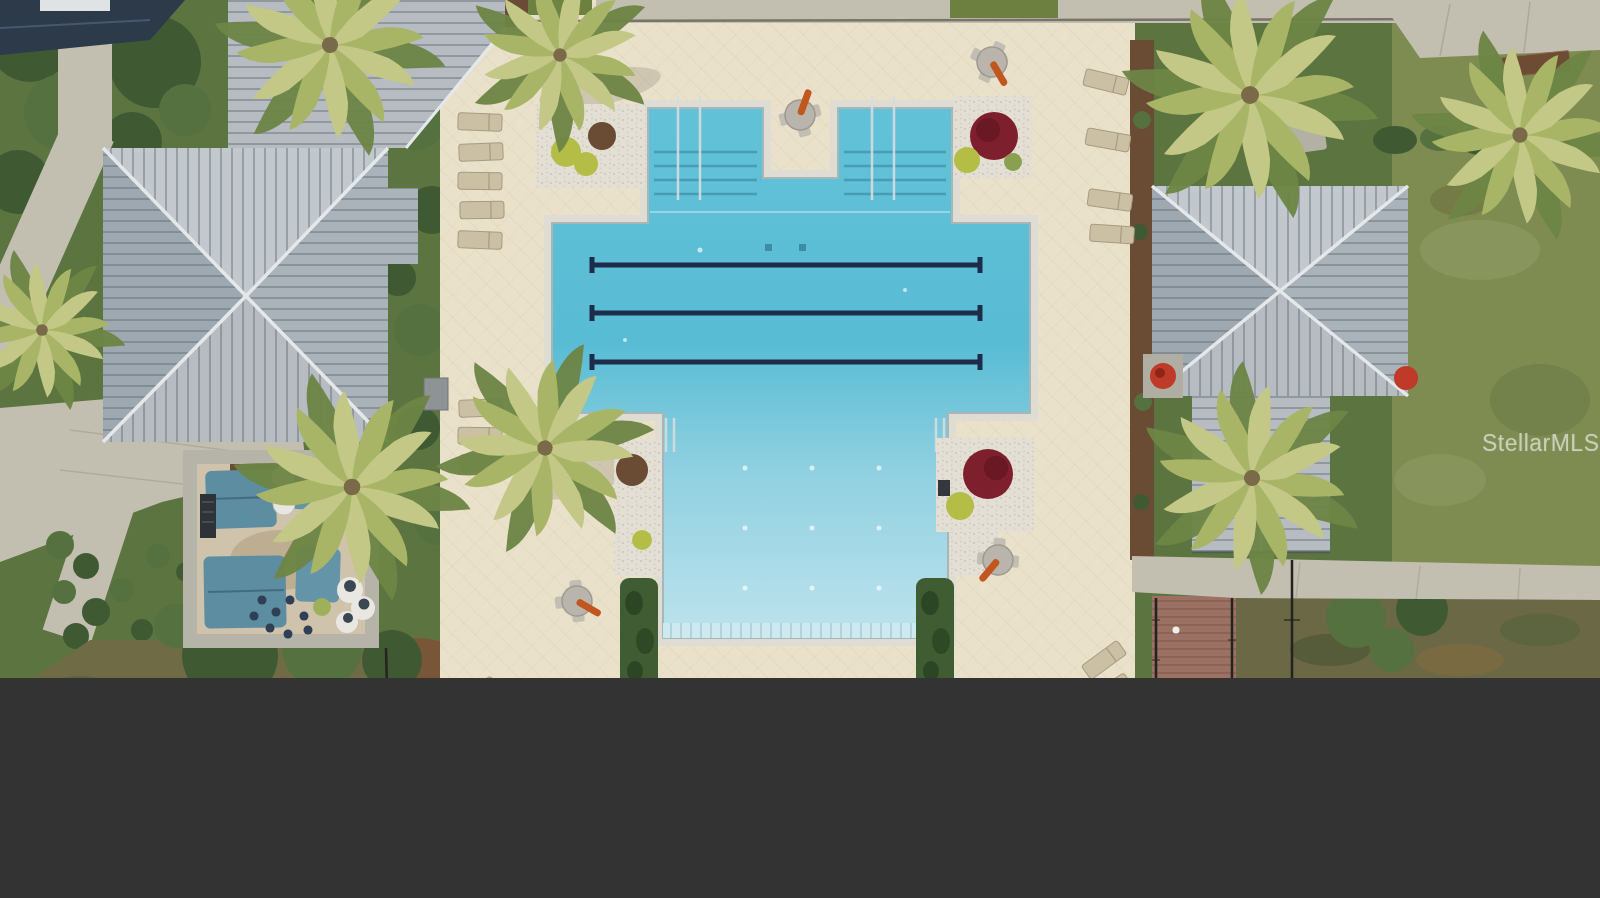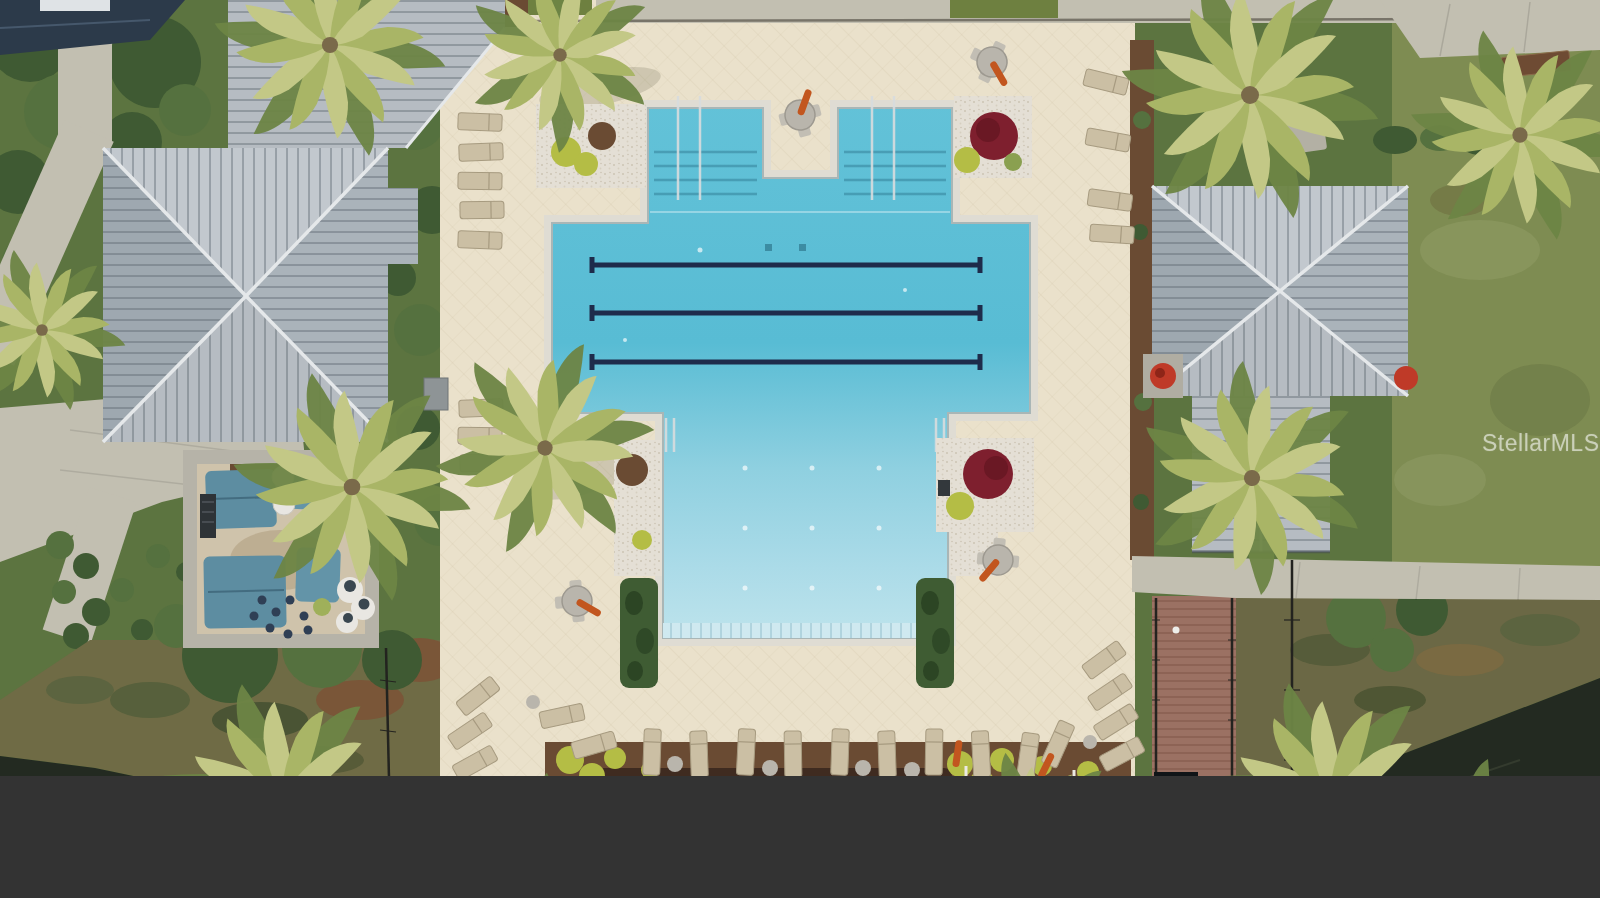--- a/index.html
+++ b/index.html
@@ -3,7 +3,7 @@
 <meta charset="utf-8">
 <style>
   html,body{margin:0;padding:0;background:#333;}
-  .scene{position:relative;width:1600px;height:776px;overflow:hidden;
+  .scene{position:relative;width:1600px;height:678px;overflow:hidden;
          background:var(--veg,#5c7440);font-family:"Liberation Sans",sans-serif;}
   .scene svg{position:absolute;left:0;top:0;}
   .watermark{position:absolute;left:1482px;top:430px;width:130px;height:34px;

